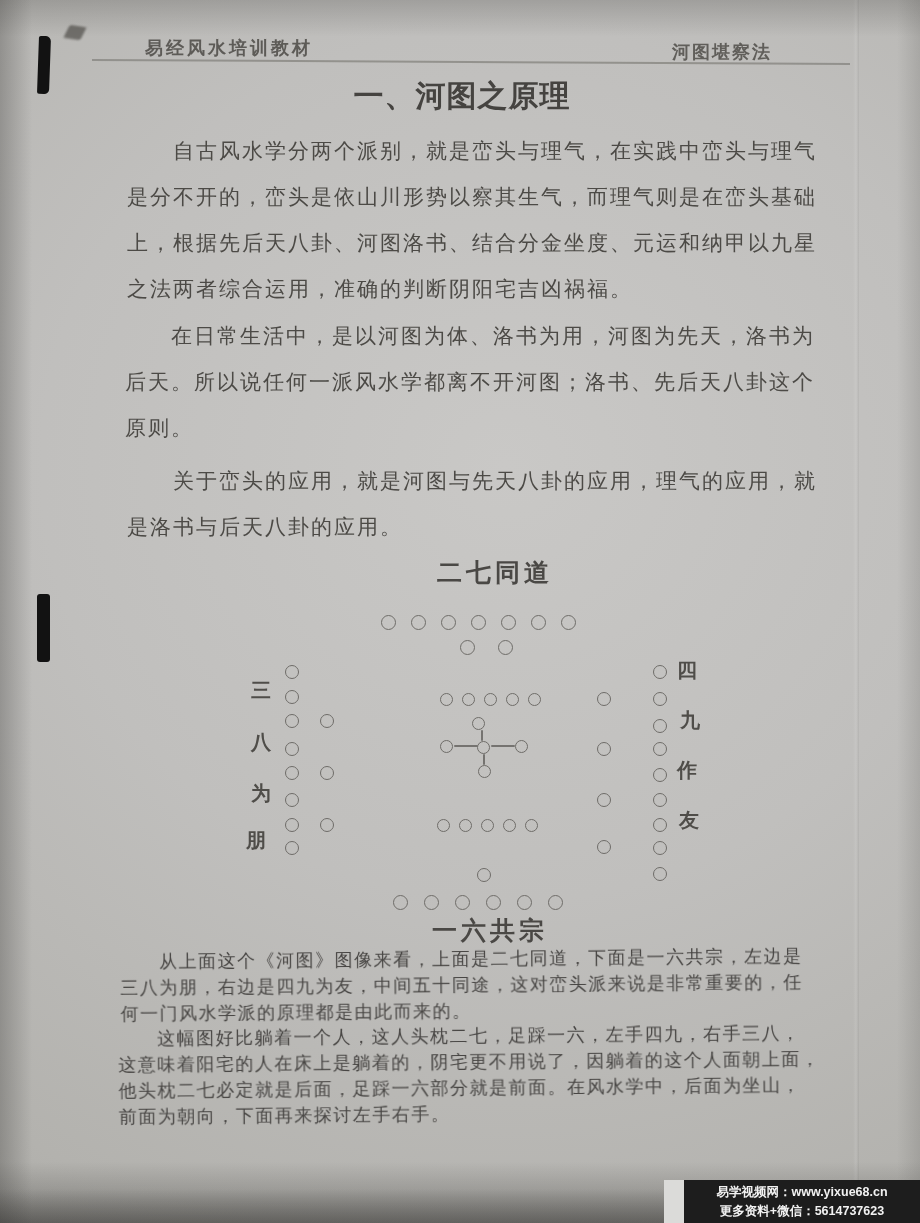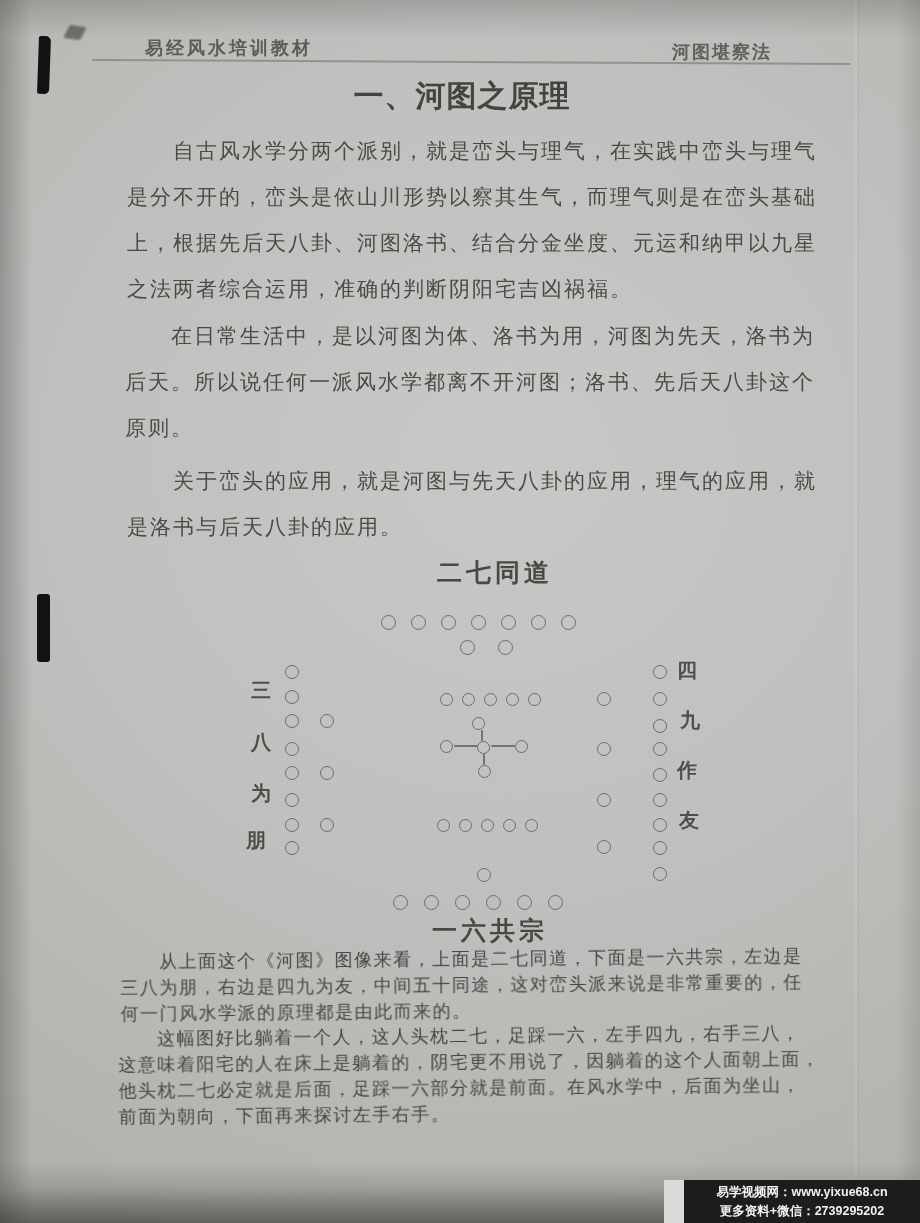--- a/index.html
+++ b/index.html
@@ -177,7 +177,7 @@
   <div class="wm-strip"></div>
   <div class="watermark">
     <div>易学视频网：www.yixue68.cn</div>
-    <div>更多资料+微信：2739295202</div>
+    <div>更多资料+微信：5614737623</div>
   </div>
 
   <div class="binder-mark mark1"></div>

